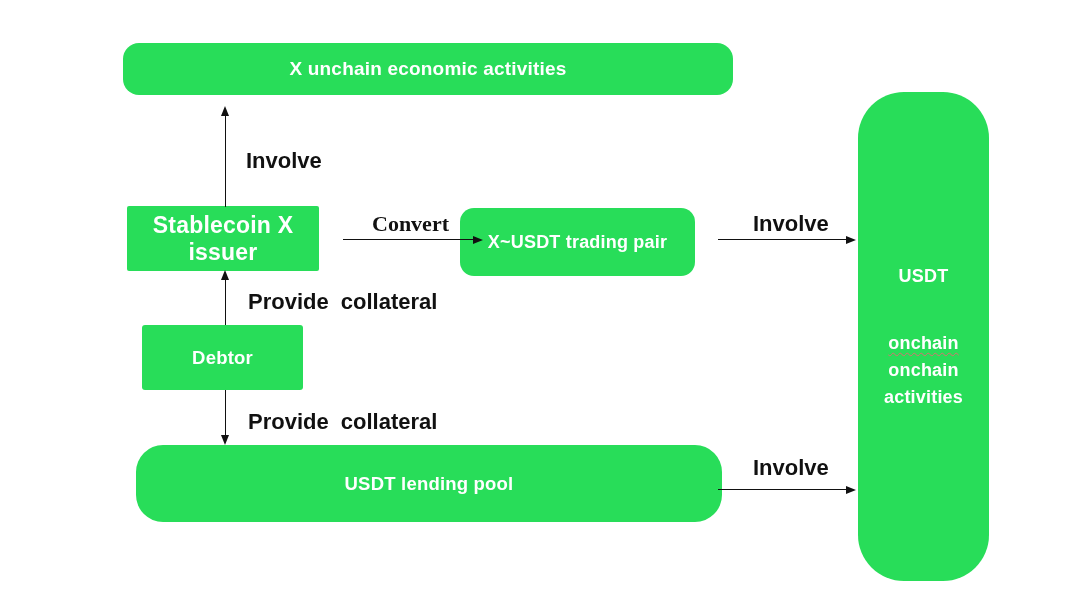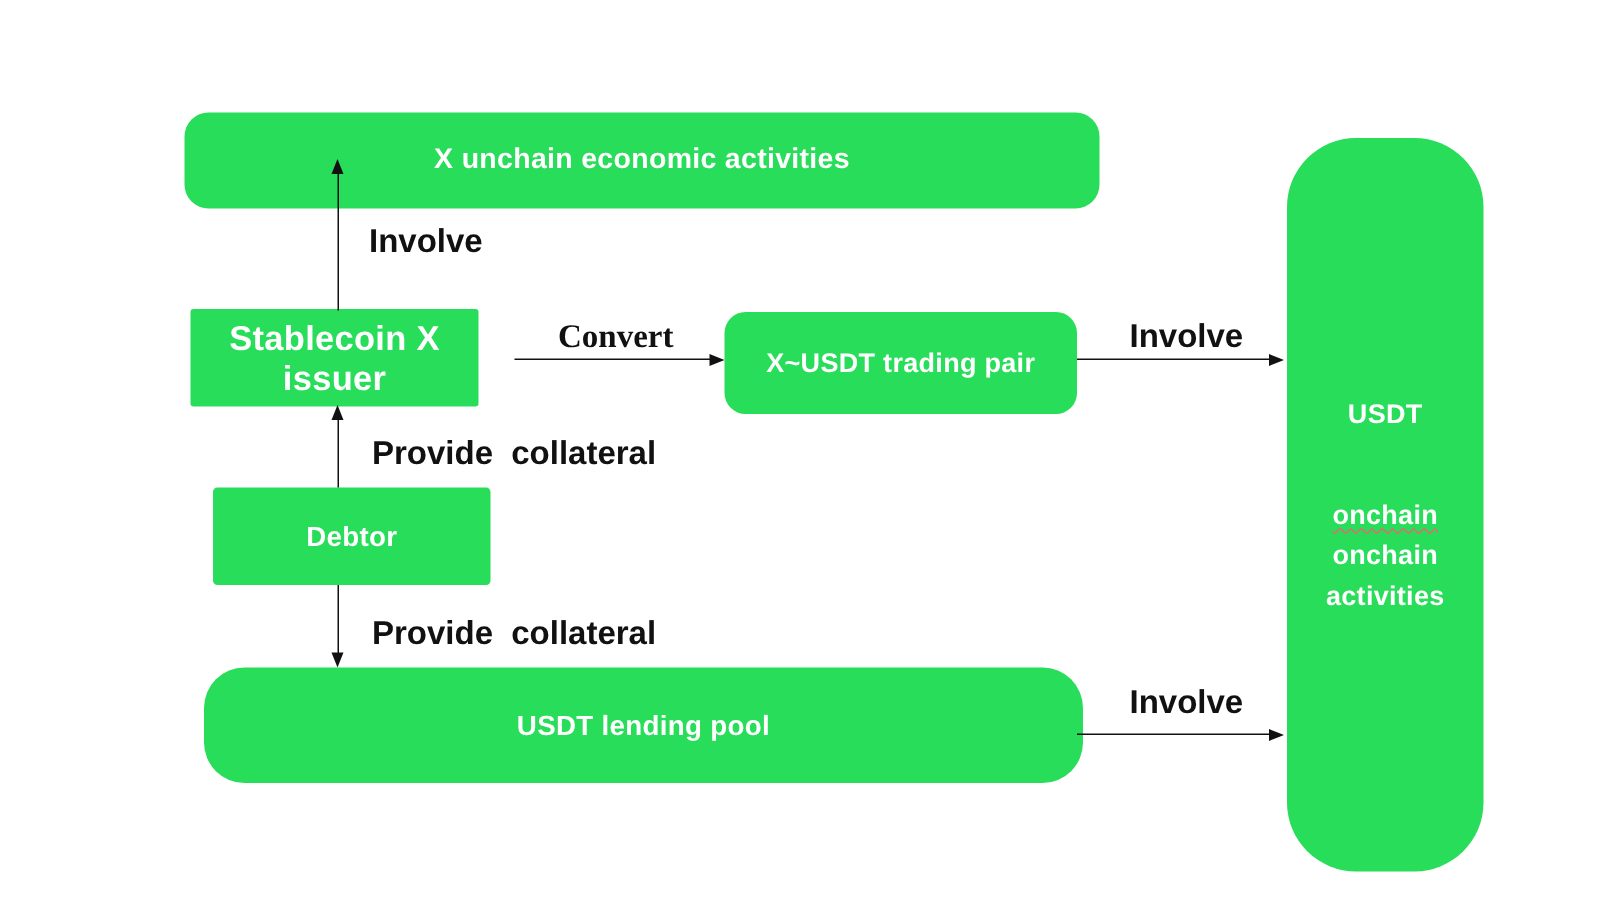--- a/index.html
+++ b/index.html
@@ -28,7 +28,7 @@
   }
   .node .node-label { padding: 0 10px; }
 
-  #node-x-unchain       { left: 123px; top: 43px;  width: 610px; height: 64px; border-radius: 16px; font-size: 19px; margin-top: 32px; }
+  #node-x-unchain       { left: 123px; top: 43px;  width: 610px; height: 52px; border-radius: 16px; font-size: 19px; }
   #node-stablecoin-issuer{ left: 127px; top: 206px; width: 192px; height: 65px; border-radius: 2px; font-size: 23px; }
   #node-trading-pair    { left: 483px; top: 208px; width: 235px; height: 68px; border-radius: 14px; font-size: 18px; }
   #node-debtor          { left: 142px; top: 325px; width: 185px; height: 65px; border-radius: 3px; font-size: 18.5px; }

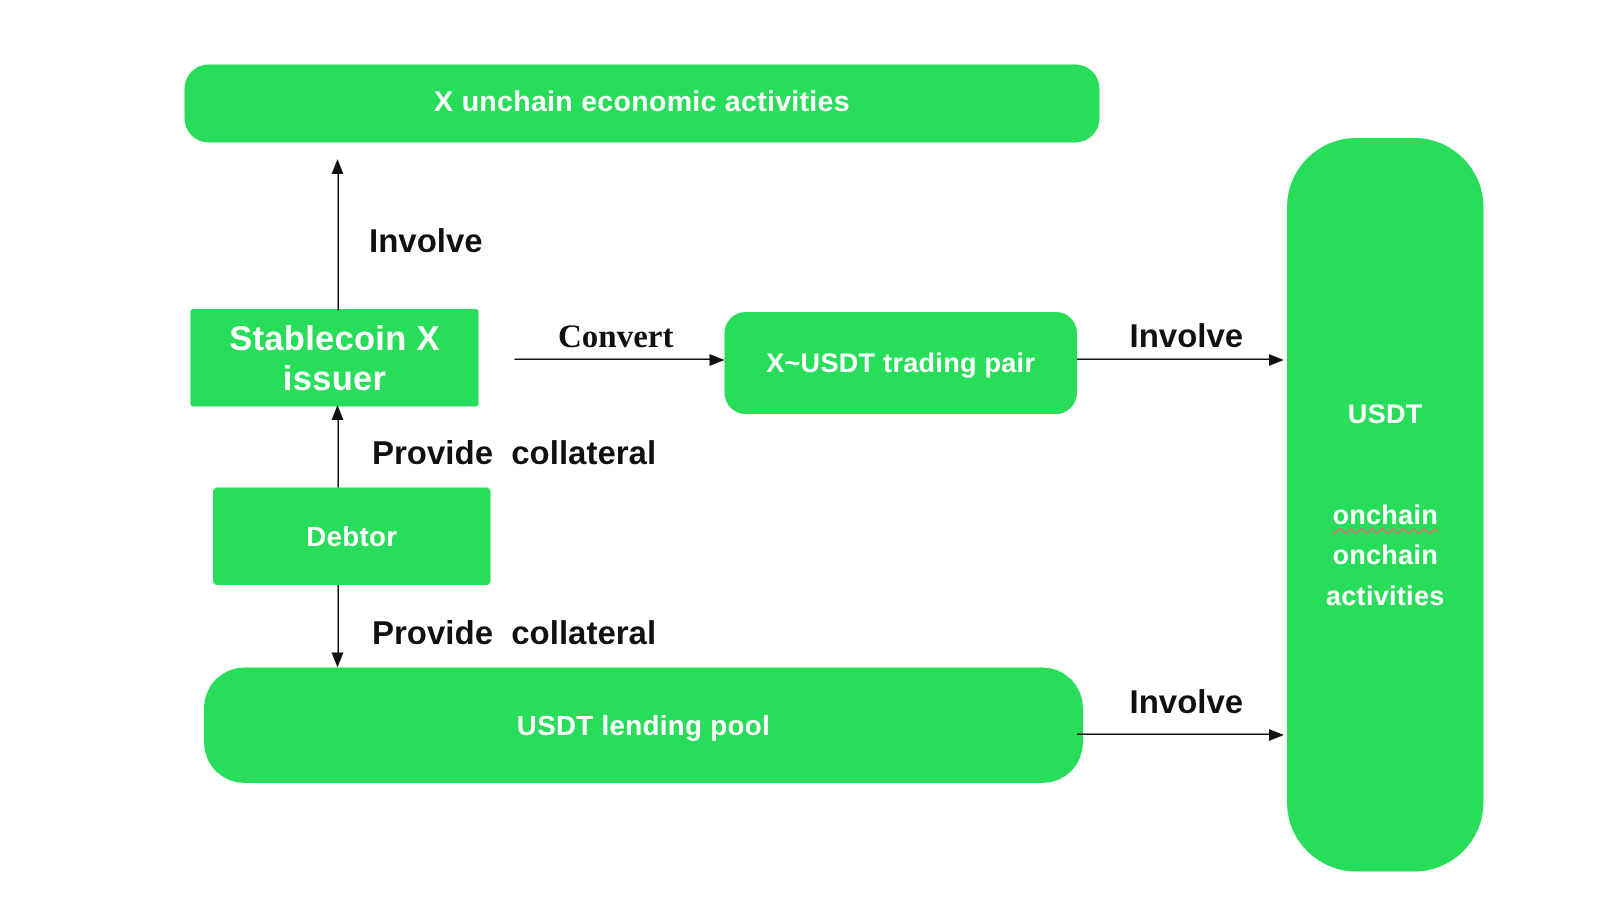--- a/index.html
+++ b/index.html
@@ -30,7 +30,7 @@
 
   #node-x-unchain       { left: 123px; top: 43px;  width: 610px; height: 52px; border-radius: 16px; font-size: 19px; }
   #node-stablecoin-issuer{ left: 127px; top: 206px; width: 192px; height: 65px; border-radius: 2px; font-size: 23px; }
-  #node-trading-pair    { left: 483px; top: 208px; width: 235px; height: 68px; border-radius: 14px; font-size: 18px; }
+  #node-trading-pair    { left: 460px; top: 208px; width: 235px; height: 68px; border-radius: 14px; font-size: 18px; }
   #node-debtor          { left: 142px; top: 325px; width: 185px; height: 65px; border-radius: 3px; font-size: 18.5px; }
   #node-lending-pool    { left: 136px; top: 445px; width: 586px; height: 77px; border-radius: 27px; font-size: 18.5px; }
   #node-usdt-onchain    { left: 858px; top: 92px;  width: 131px; height: 489px; border-radius: 46px; font-size: 18px; }

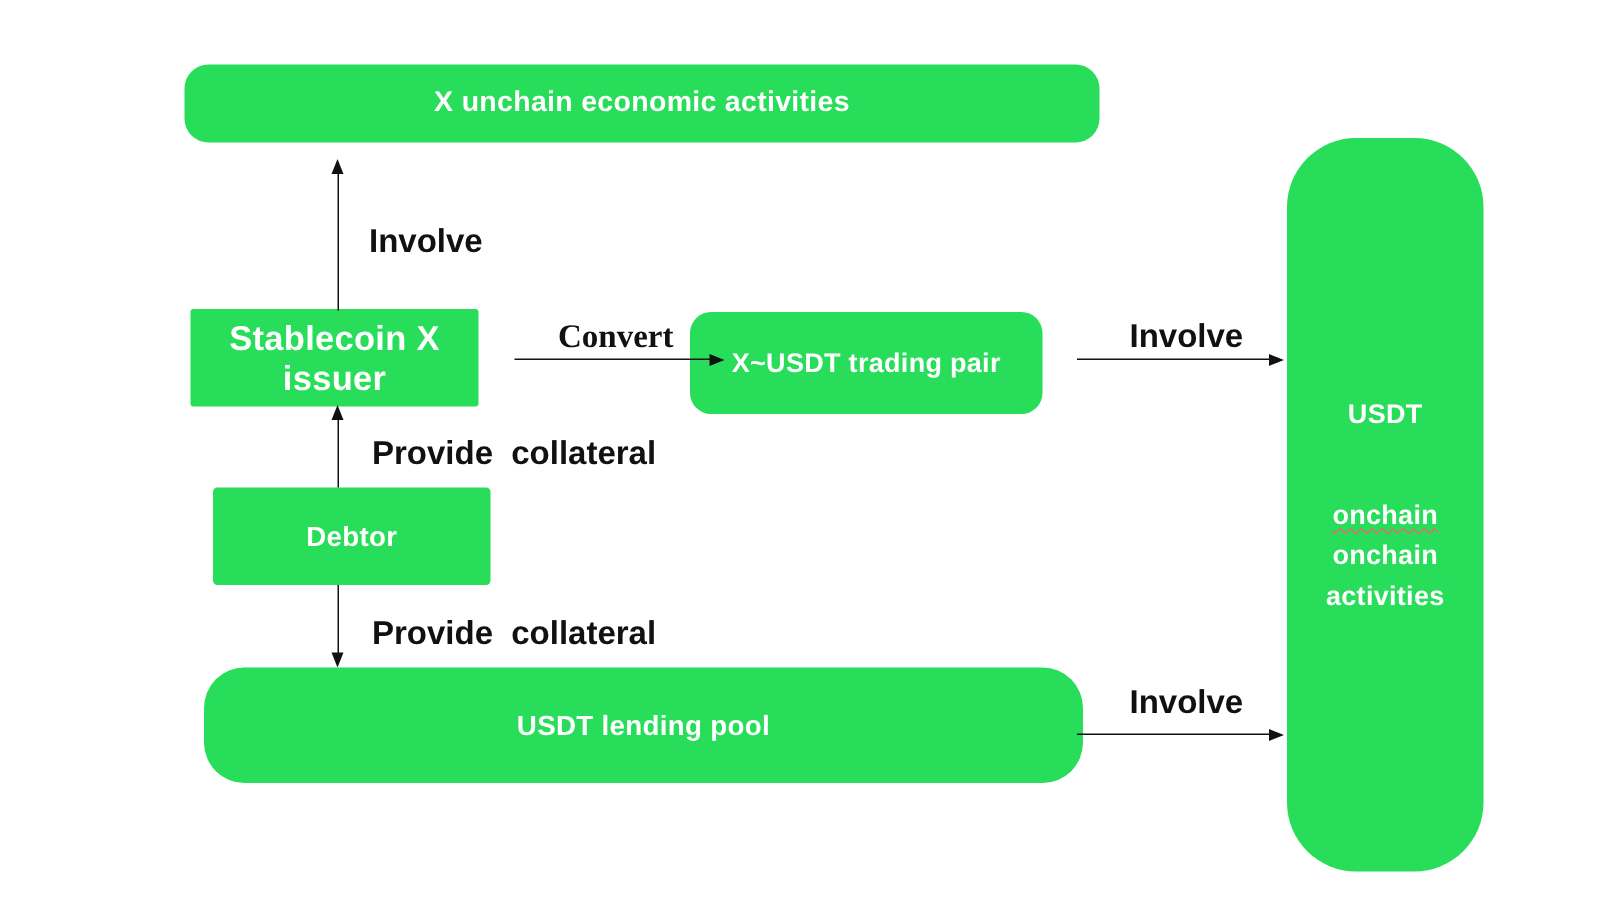--- a/index.html
+++ b/index.html
@@ -31,7 +31,7 @@
   #node-x-unchain       { left: 123px; top: 43px;  width: 610px; height: 52px; border-radius: 16px; font-size: 19px; }
   #node-stablecoin-issuer{ left: 127px; top: 206px; width: 192px; height: 65px; border-radius: 2px; font-size: 23px; }
   #node-trading-pair    { left: 460px; top: 208px; width: 235px; height: 68px; border-radius: 14px; font-size: 18px; }
-  #node-debtor          { left: 142px; top: 325px; width: 185px; height: 65px; border-radius: 3px; font-size: 18.5px; }
+  #node-debtor          { left: 142px; top: 325px; width: 161px; height: 65px; border-radius: 3px; font-size: 18.5px; }
   #node-lending-pool    { left: 136px; top: 445px; width: 586px; height: 77px; border-radius: 27px; font-size: 18.5px; }
   #node-usdt-onchain    { left: 858px; top: 92px;  width: 131px; height: 489px; border-radius: 46px; font-size: 18px; }
 

